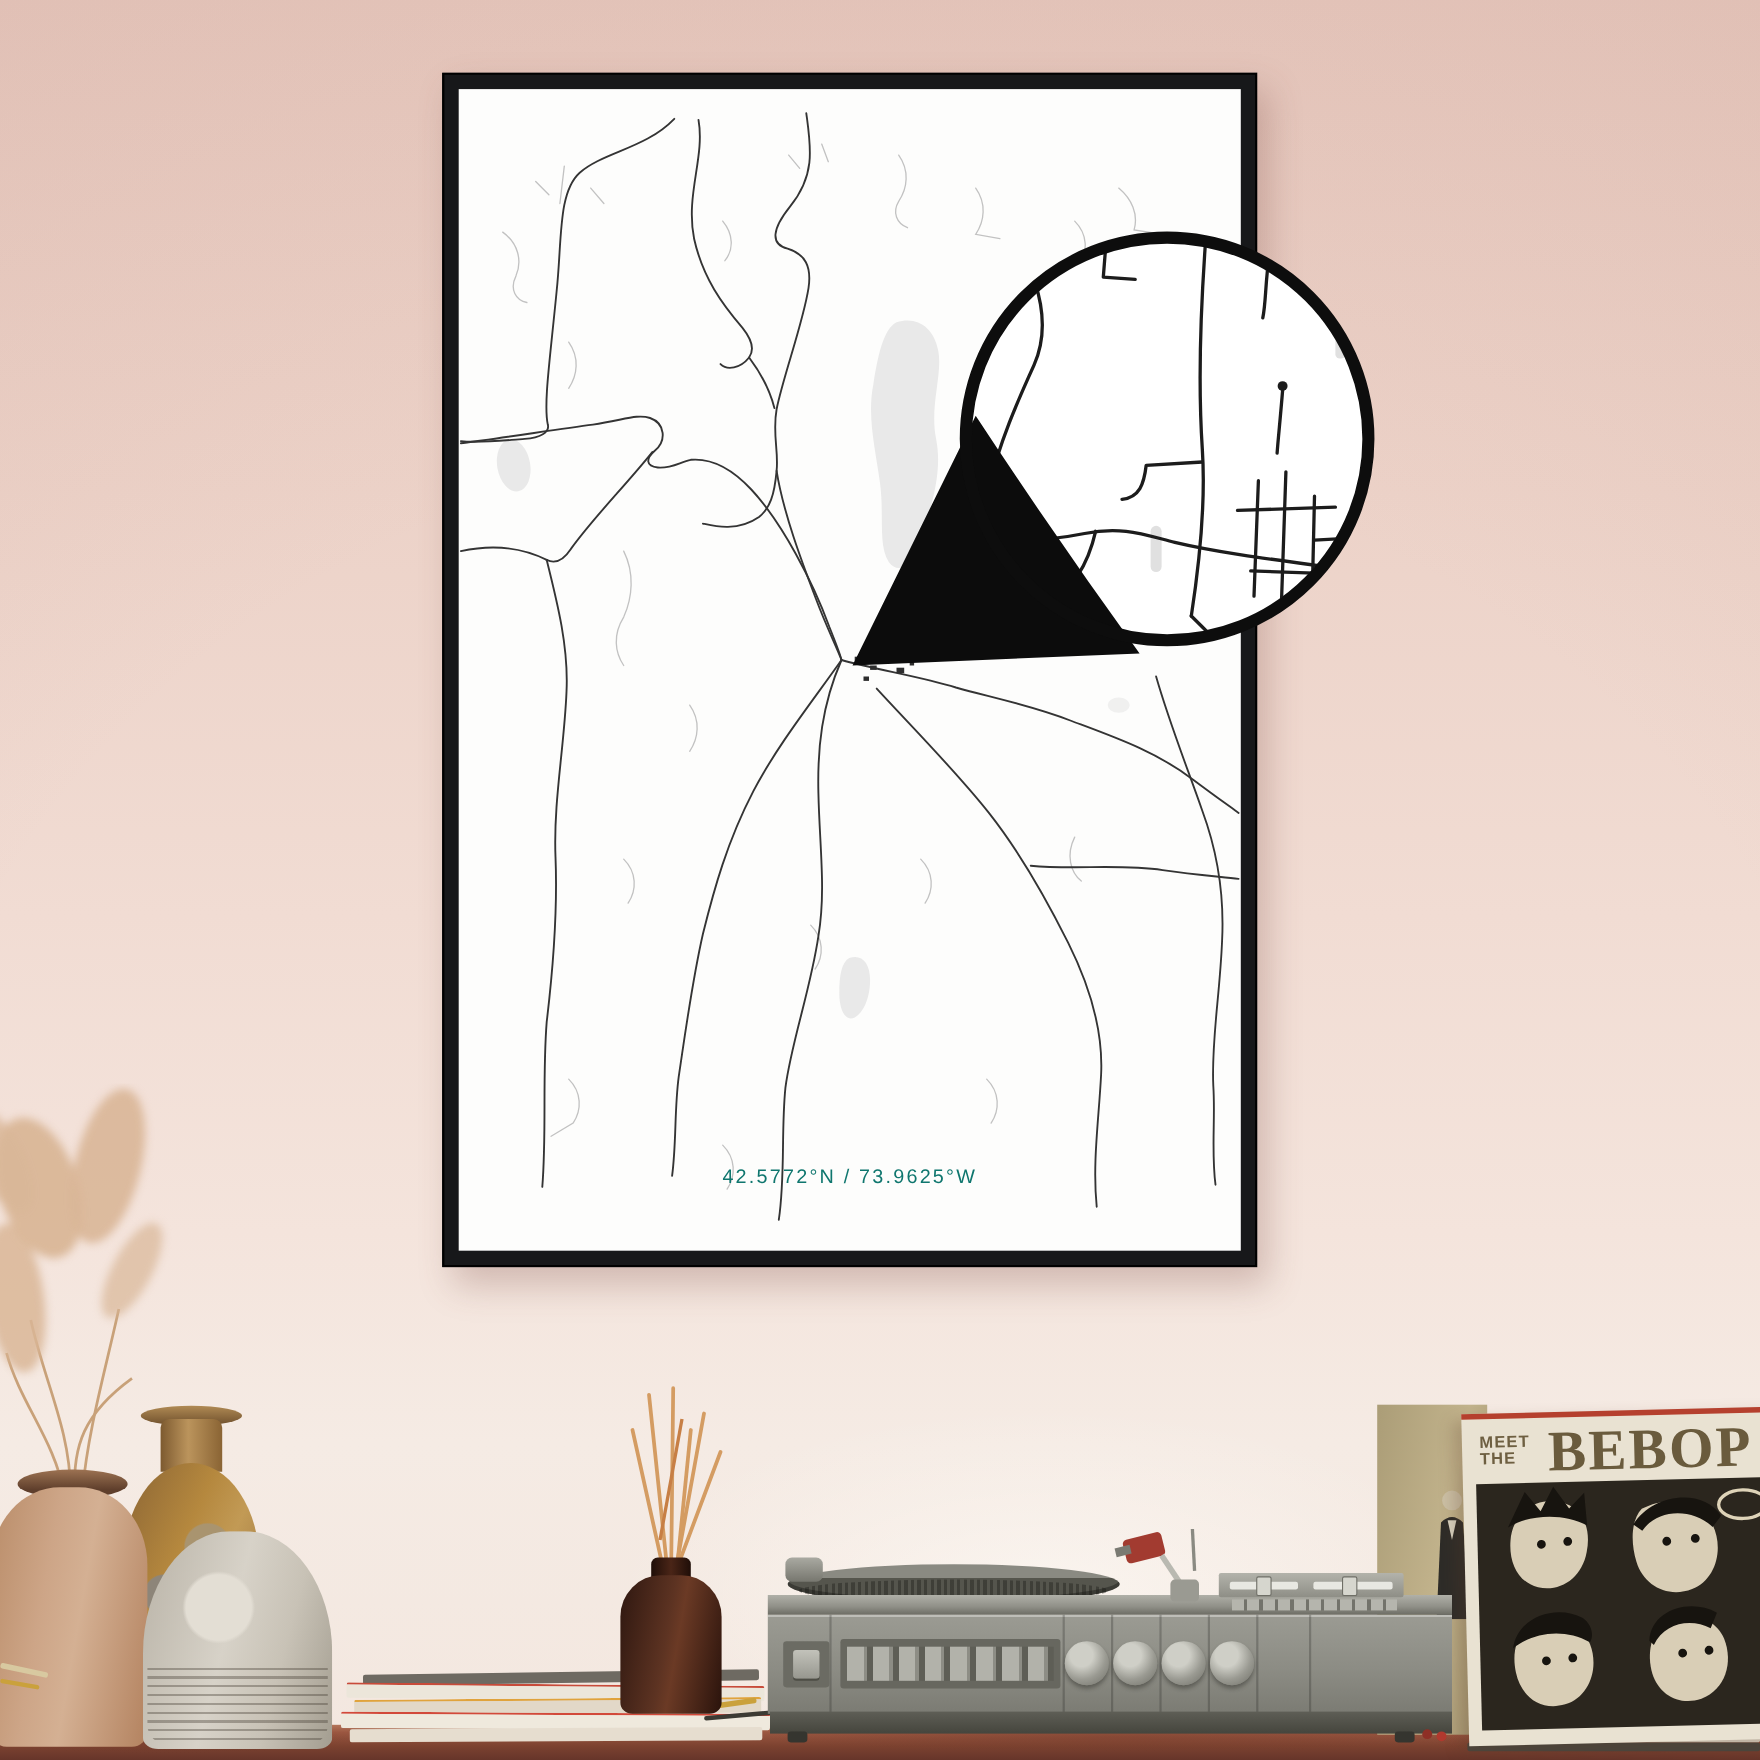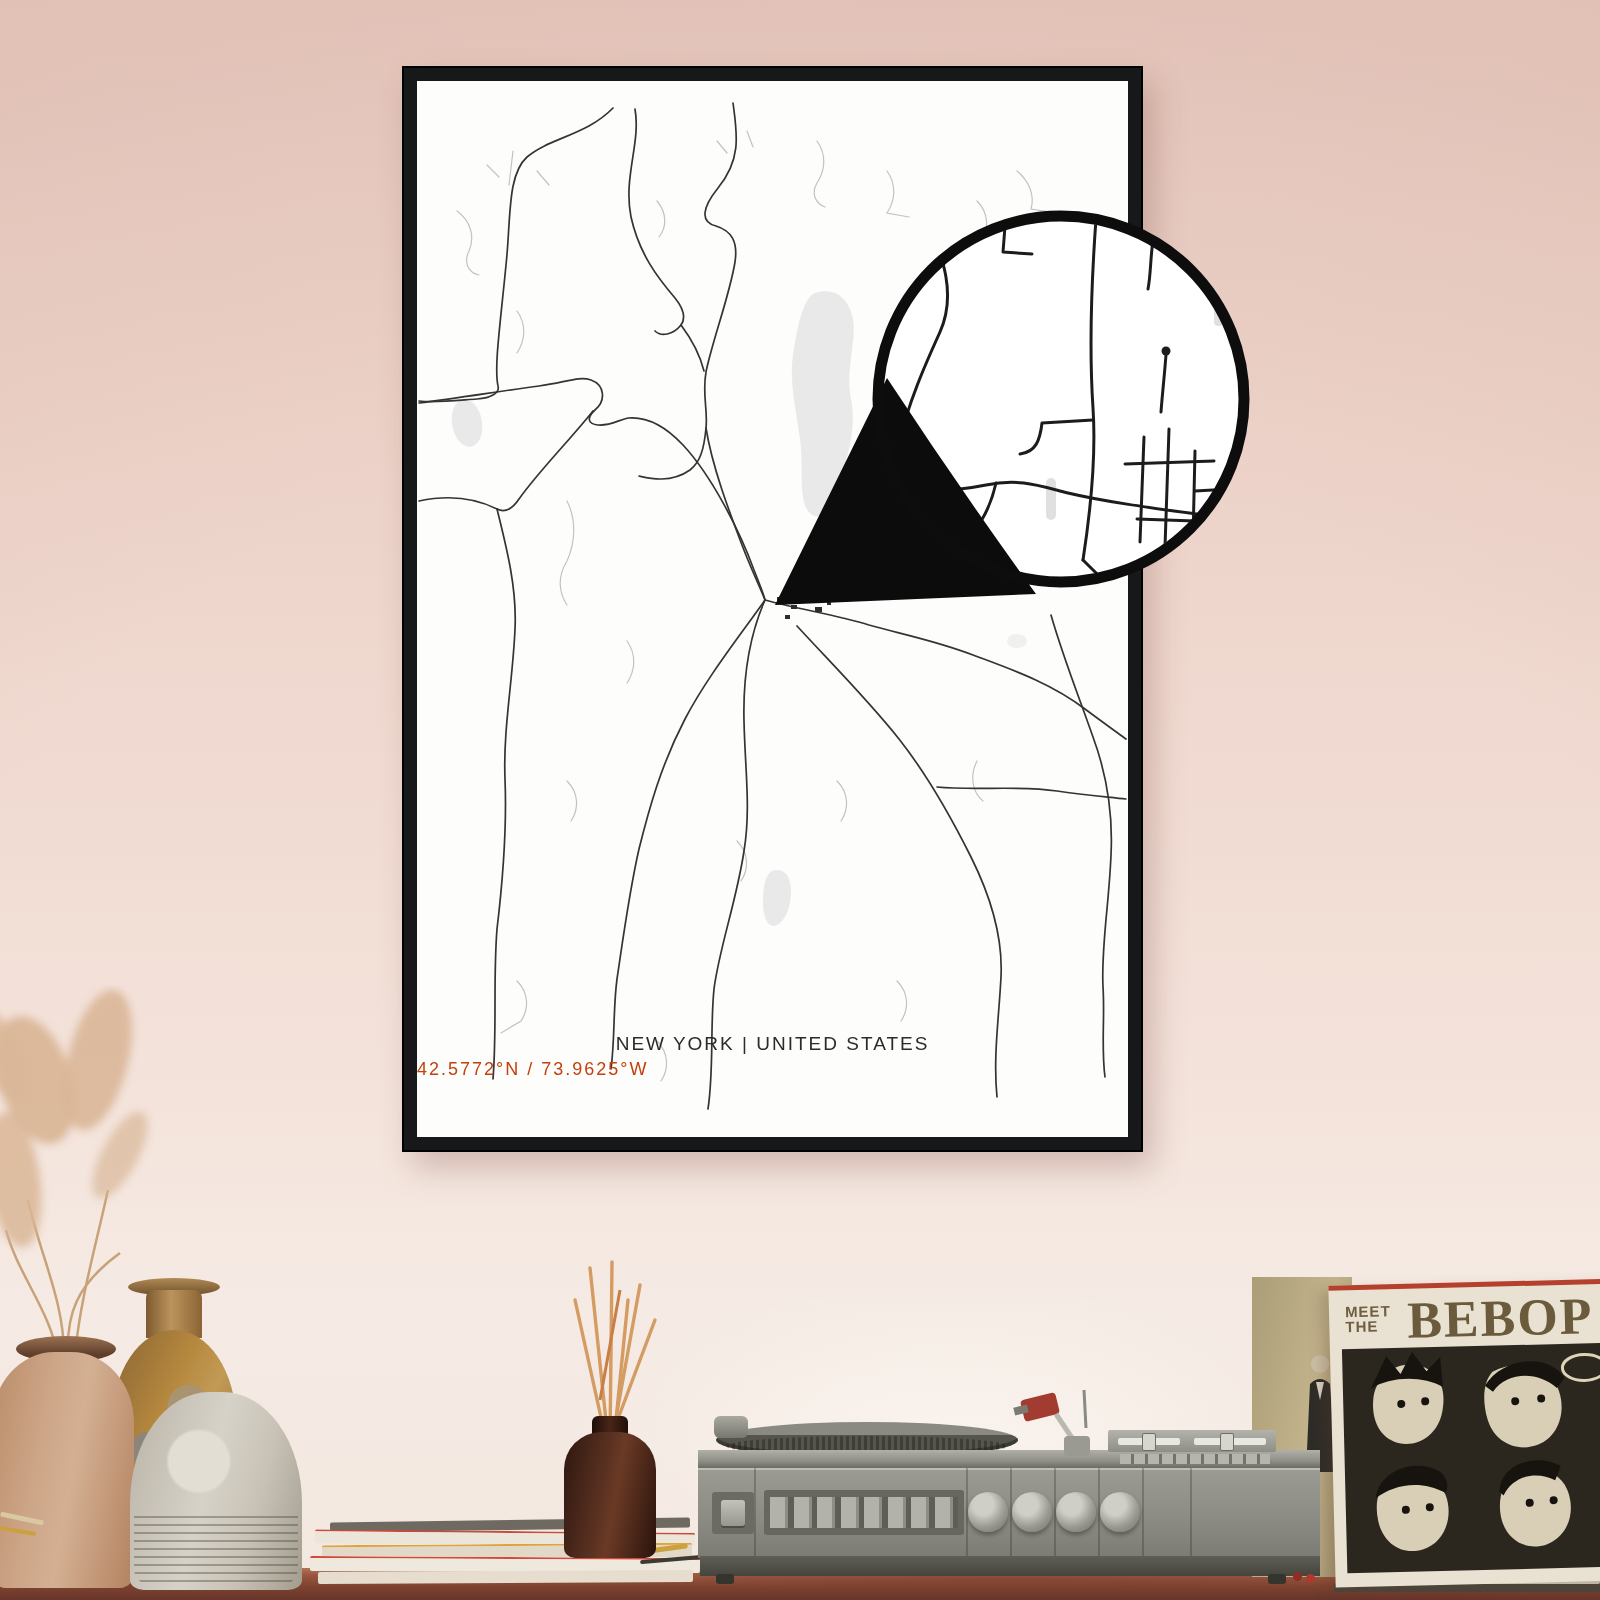--- a/index.html
+++ b/index.html
@@ -206,7 +206,6 @@
         </g>
       </svg>
       <div id="poster-text" data-interactable="false">
-        <div id="poster-subtitle" data-interactable="false">NEW YORK | UNITED STATES</div>
         <div id="poster-coords" data-interactable="false">42.5772°N / 73.9625°W</div>
       </div>
     </div>

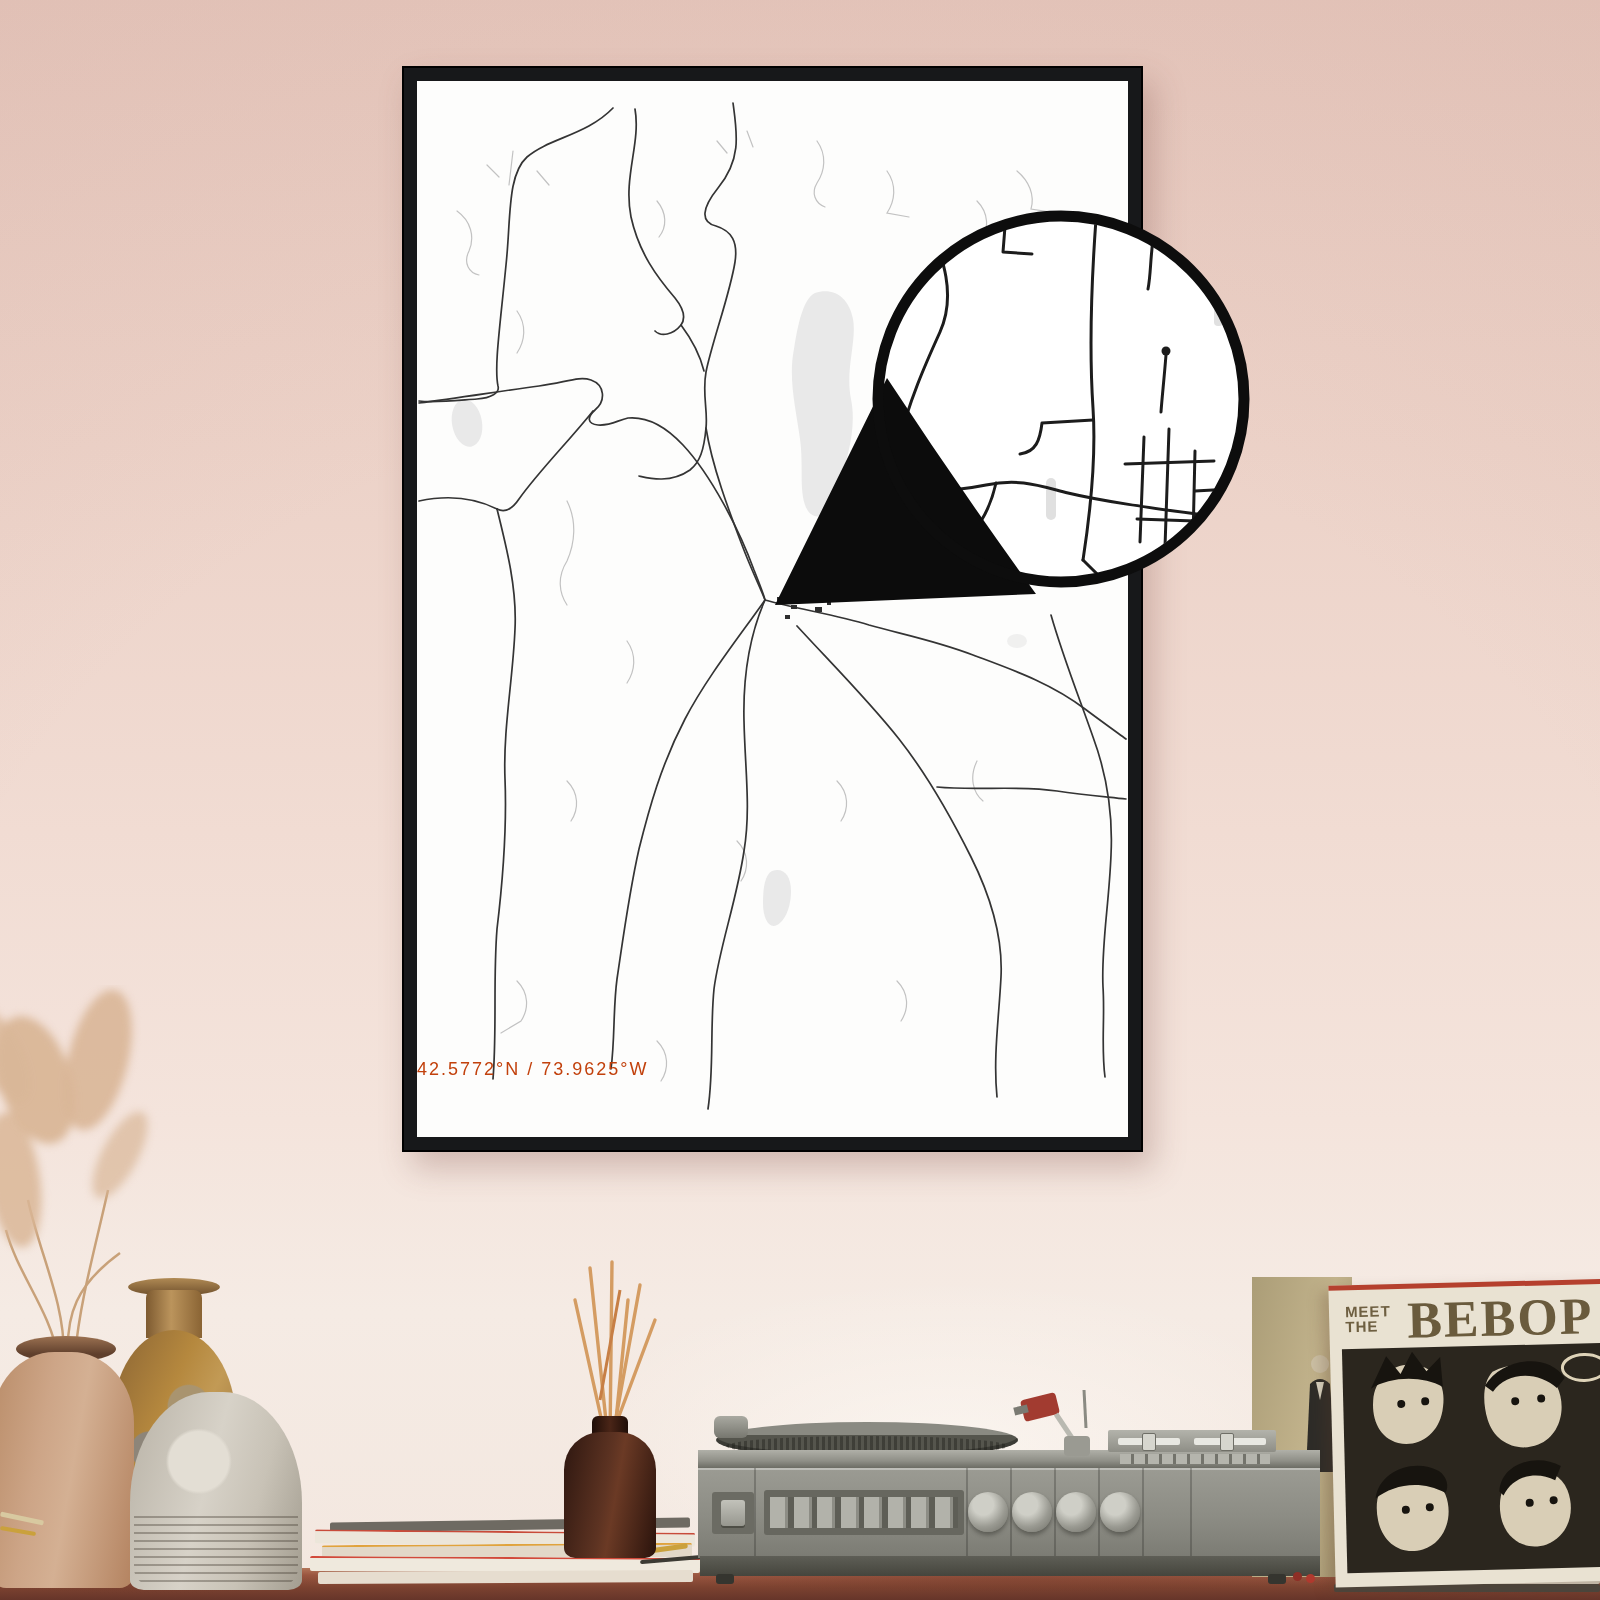--- a/index.html
+++ b/index.html
@@ -23,8 +23,8 @@
     font-size:40px;letter-spacing:7px;font-weight:400;color:#1d1d1d;}
   #poster-subtitle{position:absolute;left:0;top:952px;width:100%;text-align:center;
     font-size:19px;letter-spacing:2px;color:#2b2b2b;}
-  #poster-coords{position:absolute;left:0;top:978px;width:100%;text-align:left;
-    font-size:18px;letter-spacing:2px;color:#c2410c;}
+  #poster-coords{position:absolute;left:0;top:978px;width:100%;text-align:center;
+    font-size:18px;letter-spacing:2px;color:#0f766e;}
 
   
   #magnifier{left:758px;top:188px;width:514px;height:432px;z-index:5;}

